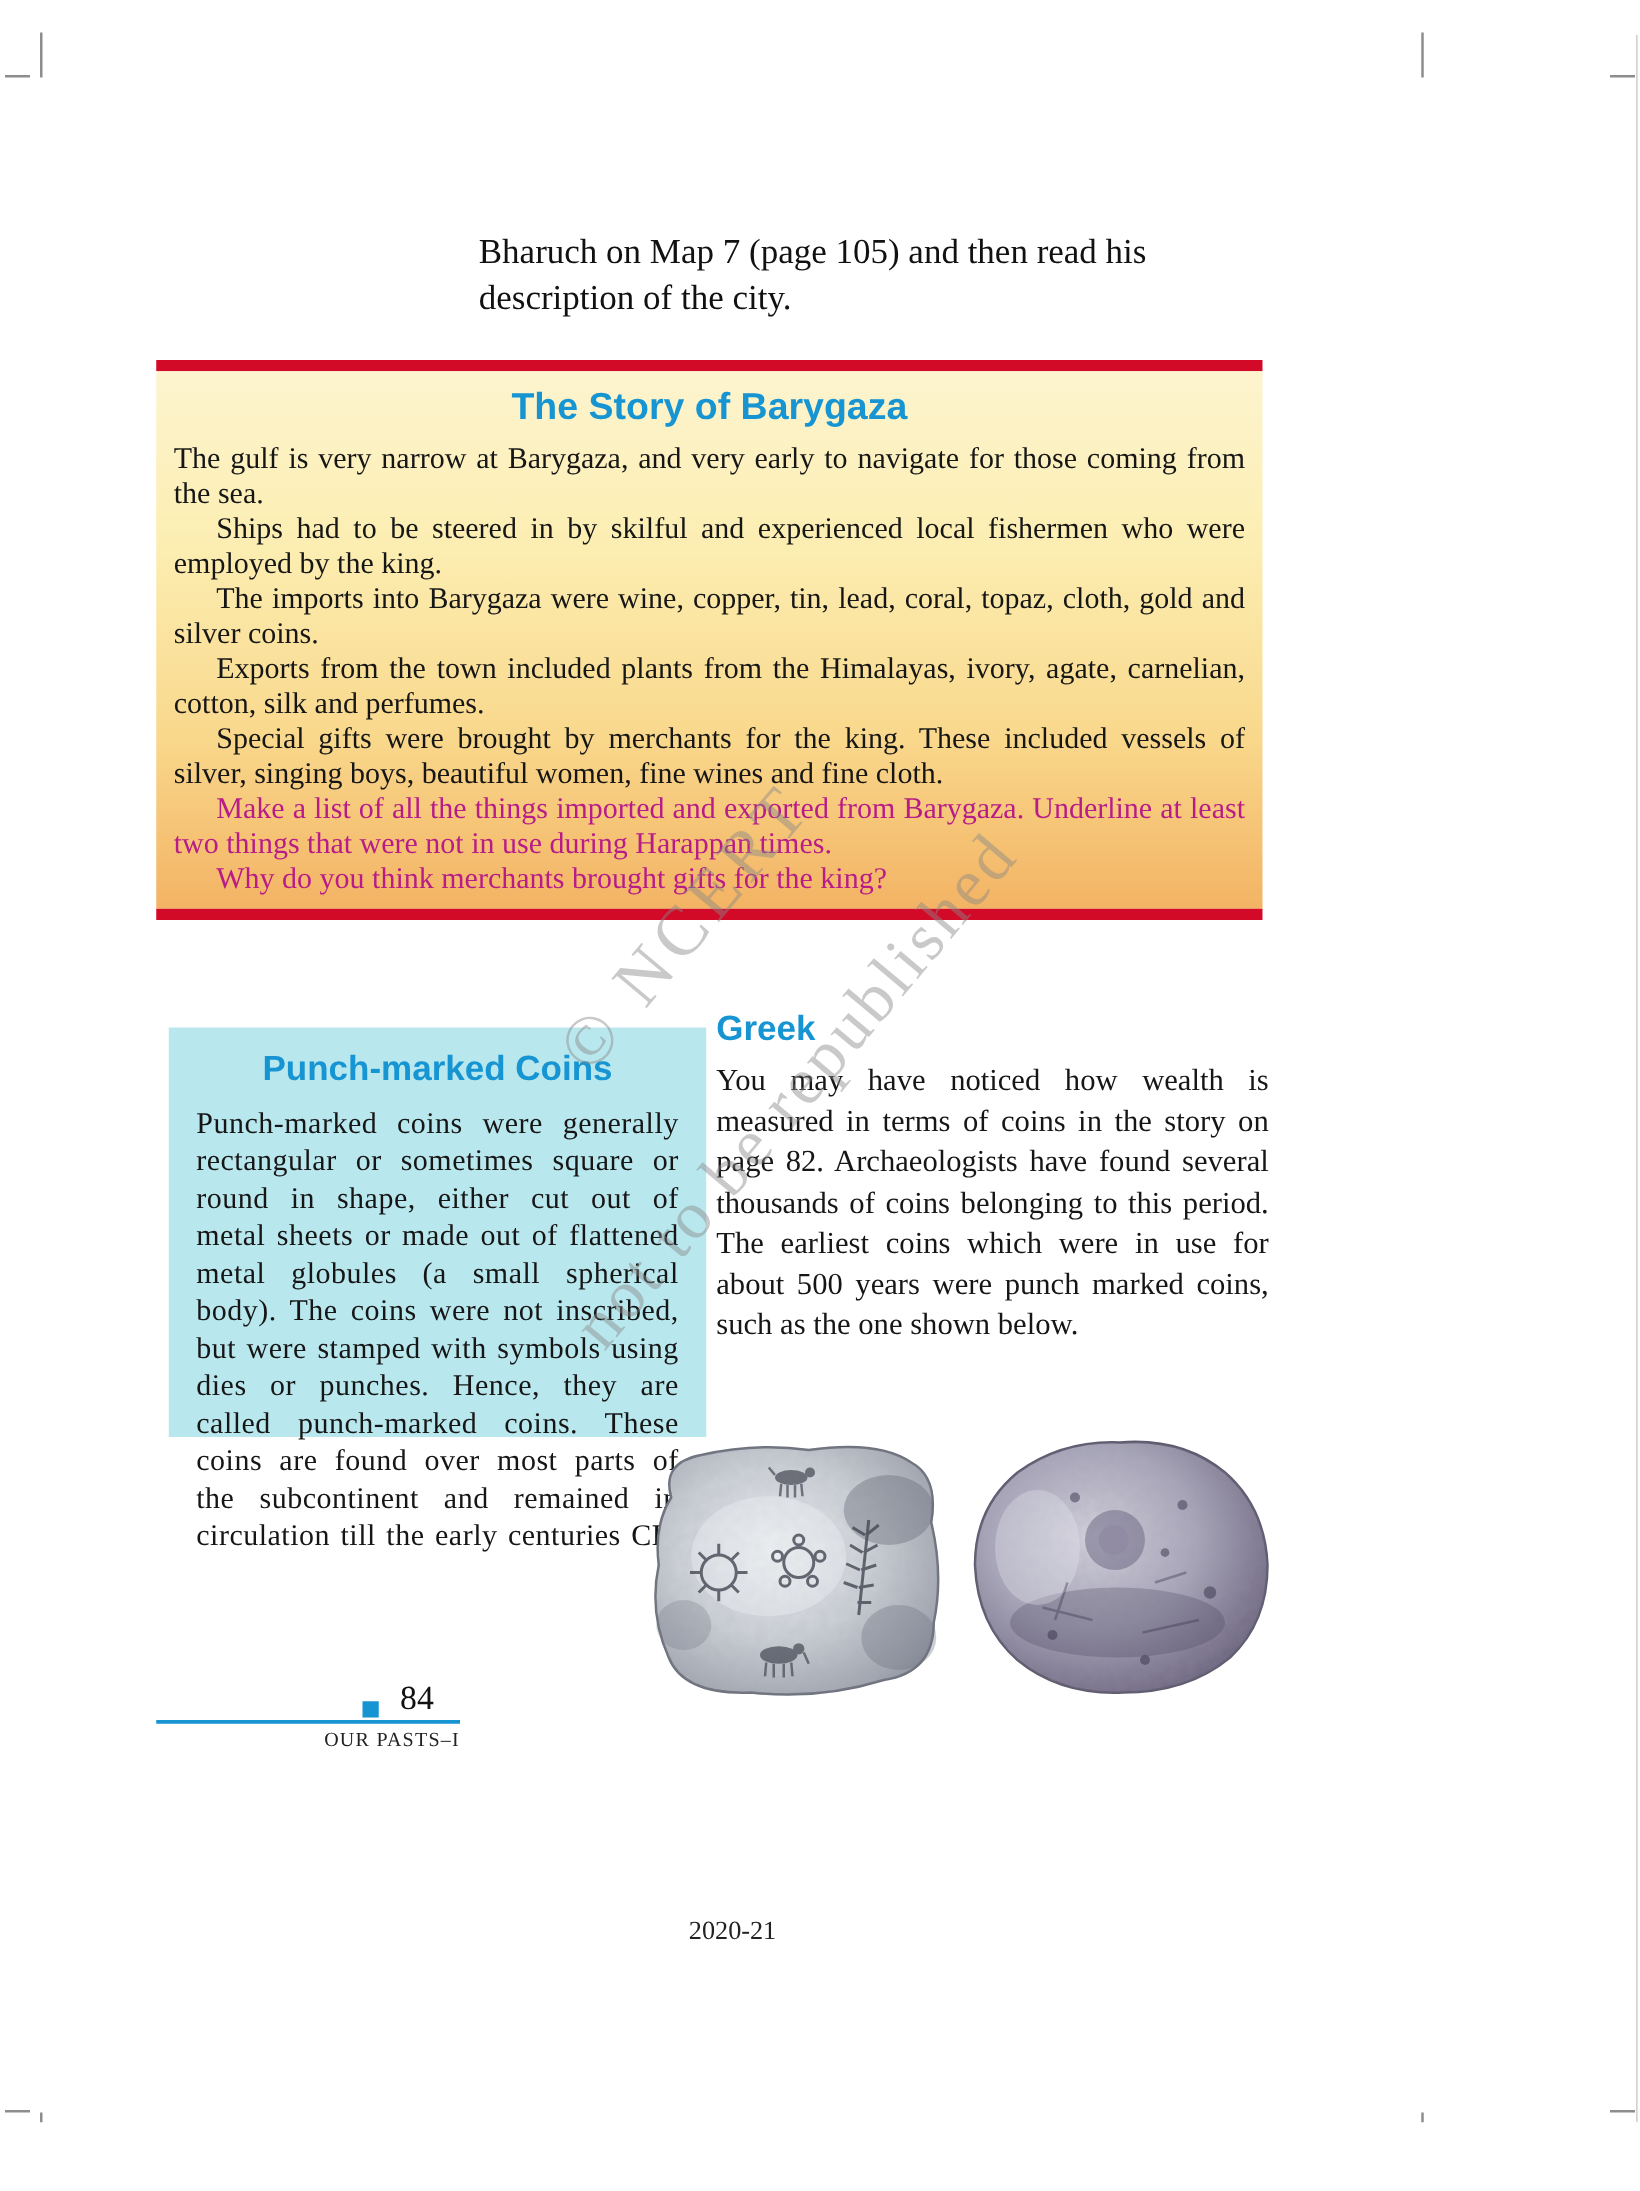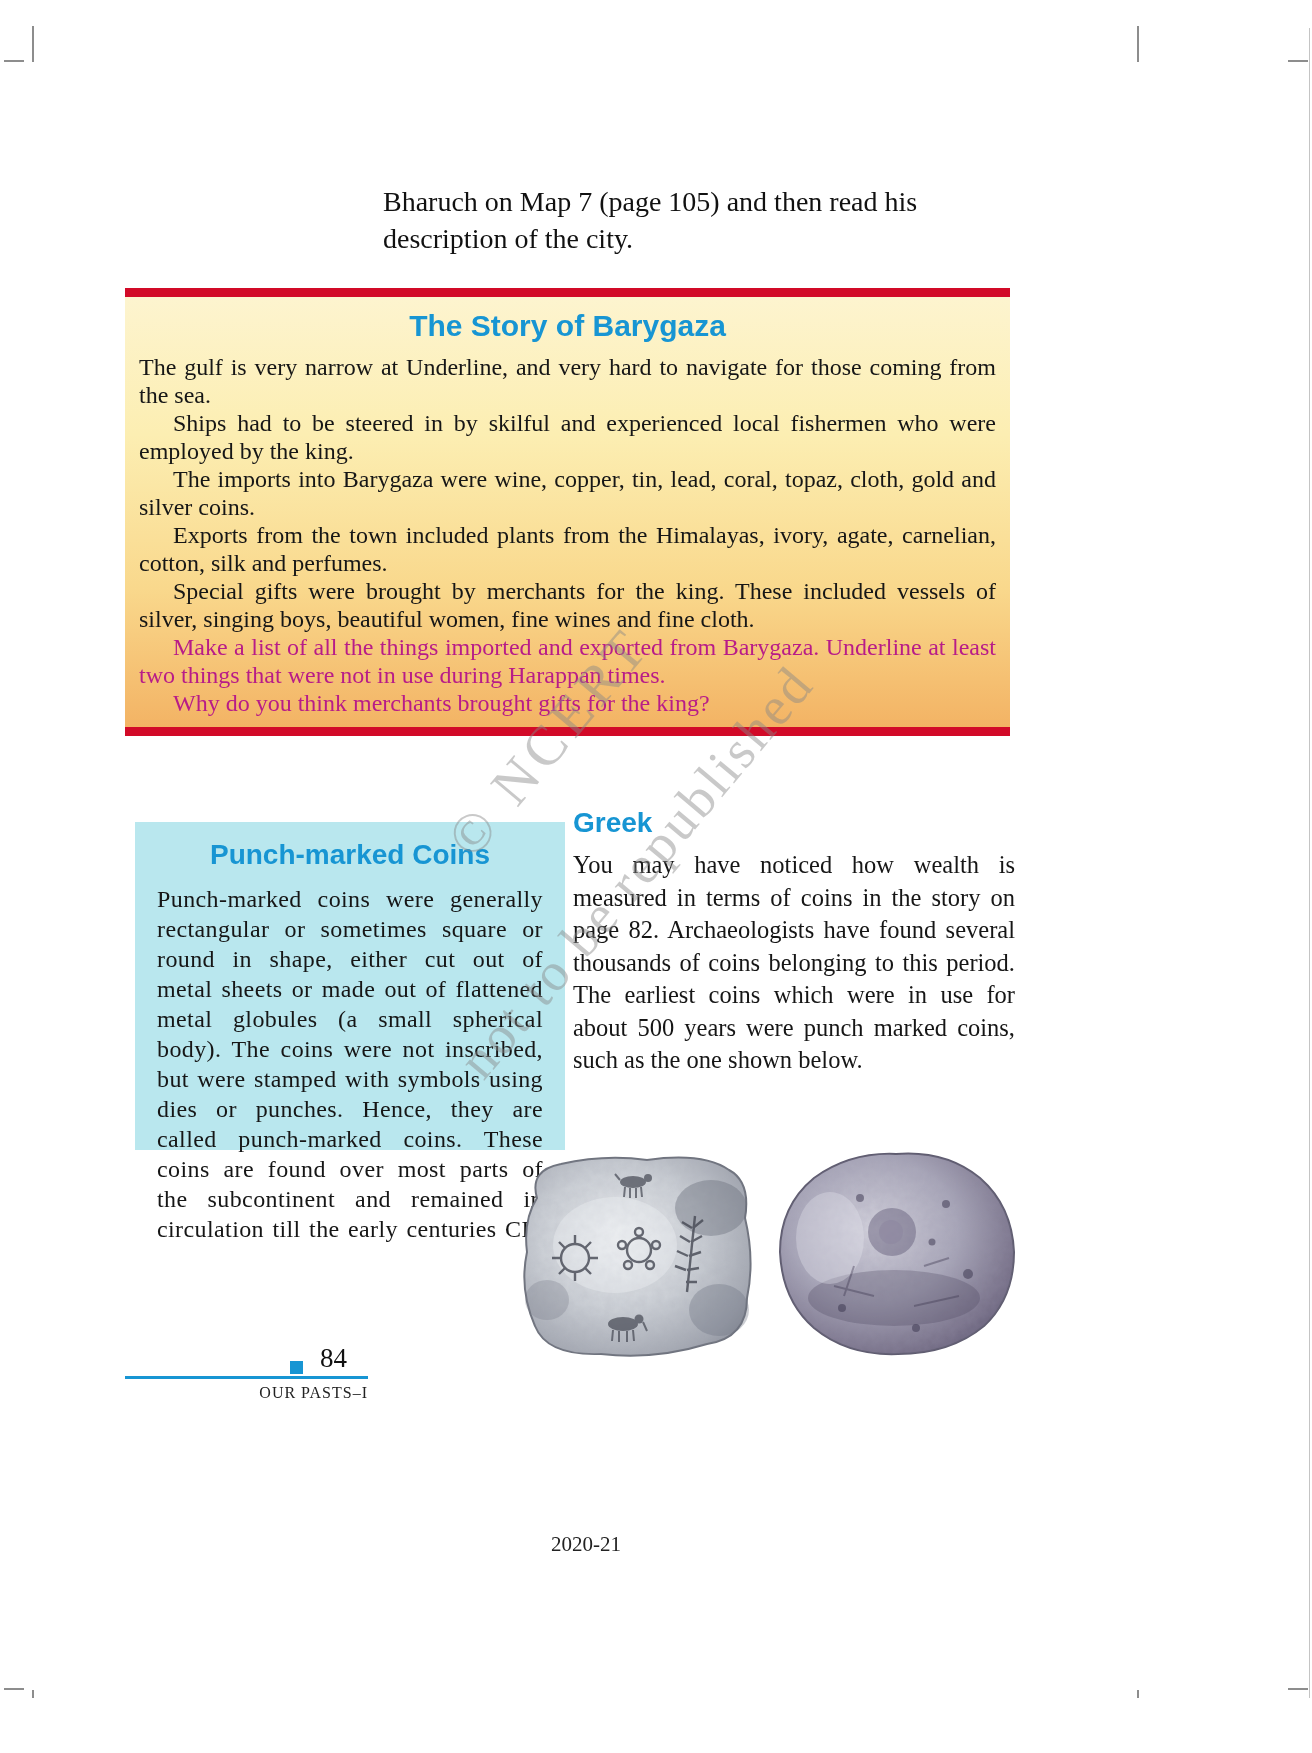--- a/index.html
+++ b/index.html
@@ -100,7 +100,7 @@
         <div>The Story of Barygaza</div>
       </div>
       <div class="story-text">
-        <p>The gulf is very narrow at Underline, and very hard to navigate for those coming from the sea.</p>
+        <p>The gulf is very narrow at Barygaza, and very early to navigate for those coming from the sea.</p>
         <p class="indent">Ships had to be steered in by skilful and experienced local fishermen who were employed by the king.</p>
         <p class="indent">The imports into Barygaza were wine, copper, tin, lead, coral, topaz, cloth, gold and silver coins.</p>
         <p class="indent">Exports from the town included plants from the Himalayas, ivory, agate, carnelian, cotton, silk and perfumes.</p>

